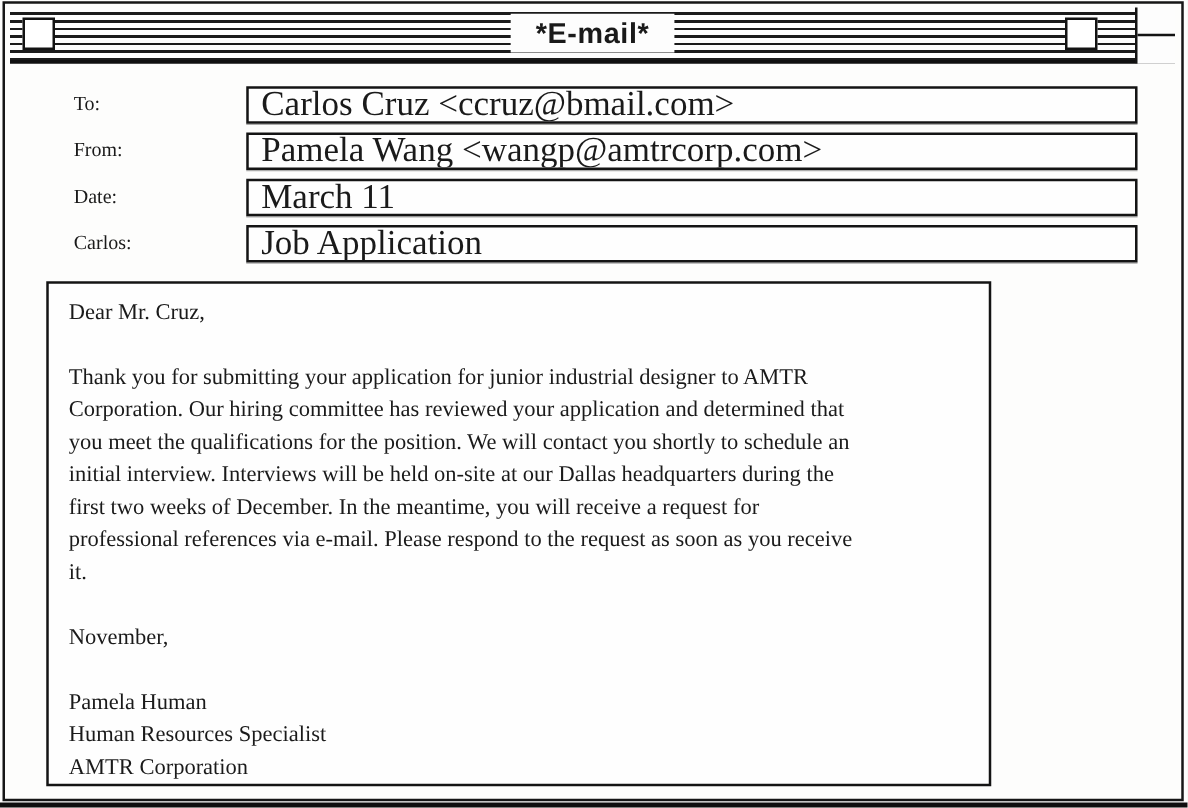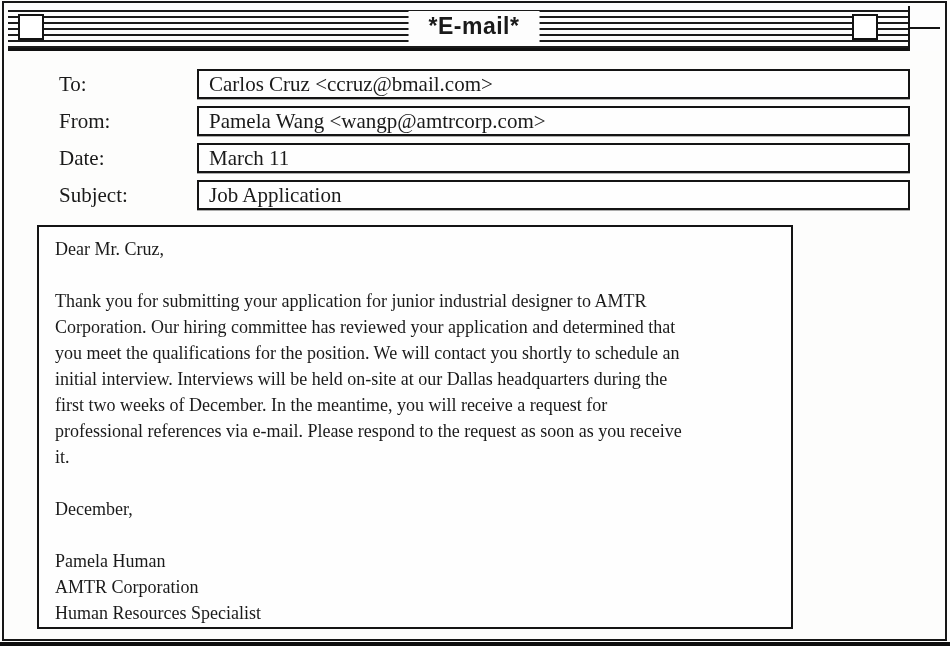--- a/index.html
+++ b/index.html
@@ -63,7 +63,7 @@
   .field-row .field-label{
     position:absolute; left:55px; top:0; height:30px;
     display:flex; align-items:center;
-    font-size:21px;
+    font-size:16px;
   }
   .field-row .field-box{
     position:absolute; left:193px; width:713px; height:30px;

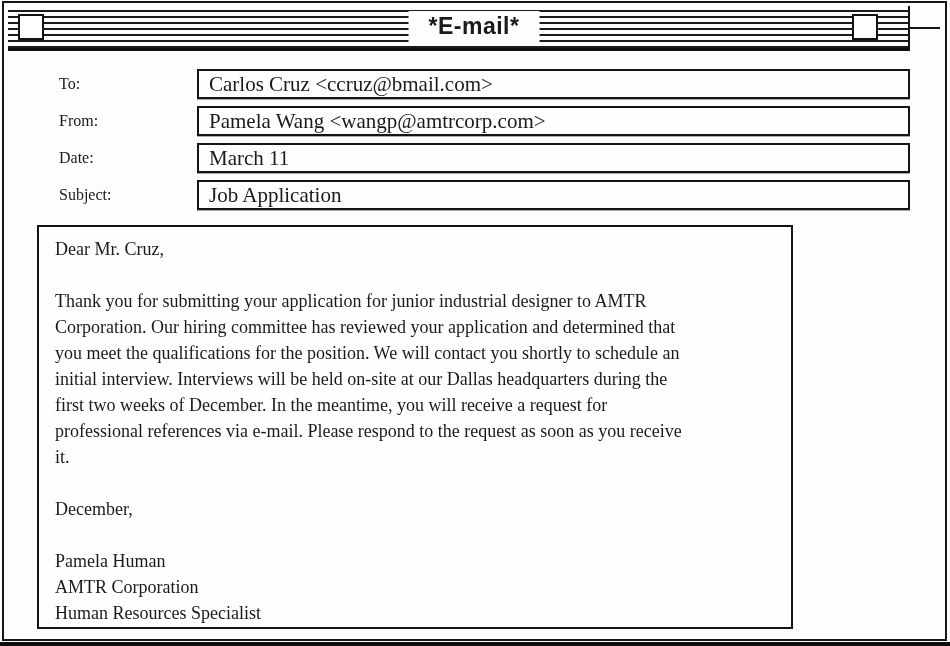--- a/index.html
+++ b/index.html
@@ -71,7 +71,7 @@
     background:#fefefe;
     display:flex; align-items:center;
     padding-left:10px;
-    font-size:21px;
+    font-size:28px;
     box-shadow:0 1px 0 rgba(20,20,20,.35);
     white-space:nowrap; overflow:hidden;
   }

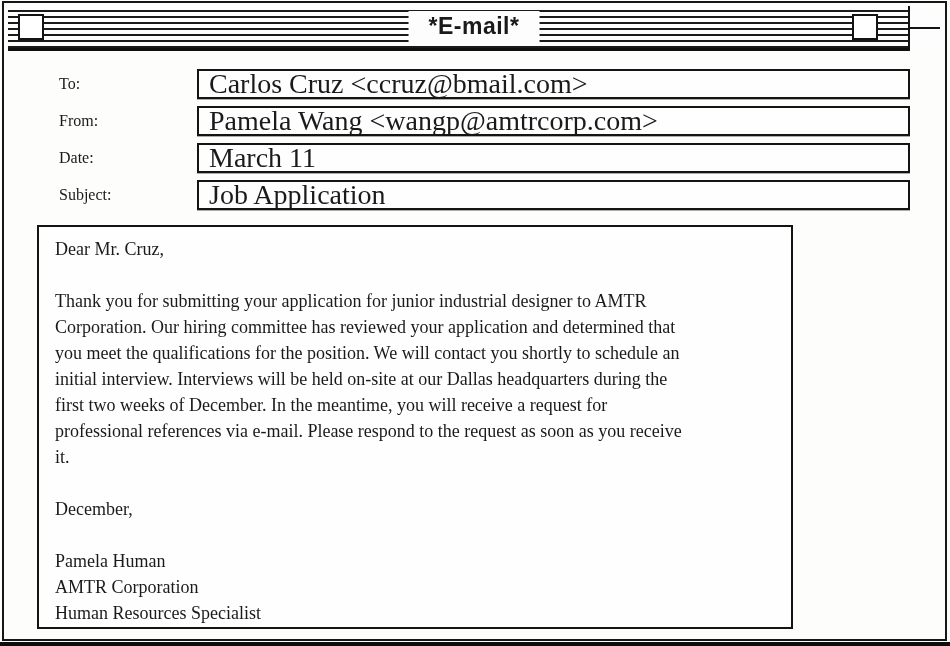--- a/index.html
+++ b/index.html
@@ -117,7 +117,7 @@
         <div class="field-box">March 11</div>
       </div>
       <div class="field-row row-subject">
-        <div class="field-label">Subject:</div>
+        <div class="field-label">Carlos:</div>
         <div class="field-box">Job Application</div>
       </div>
     </div>

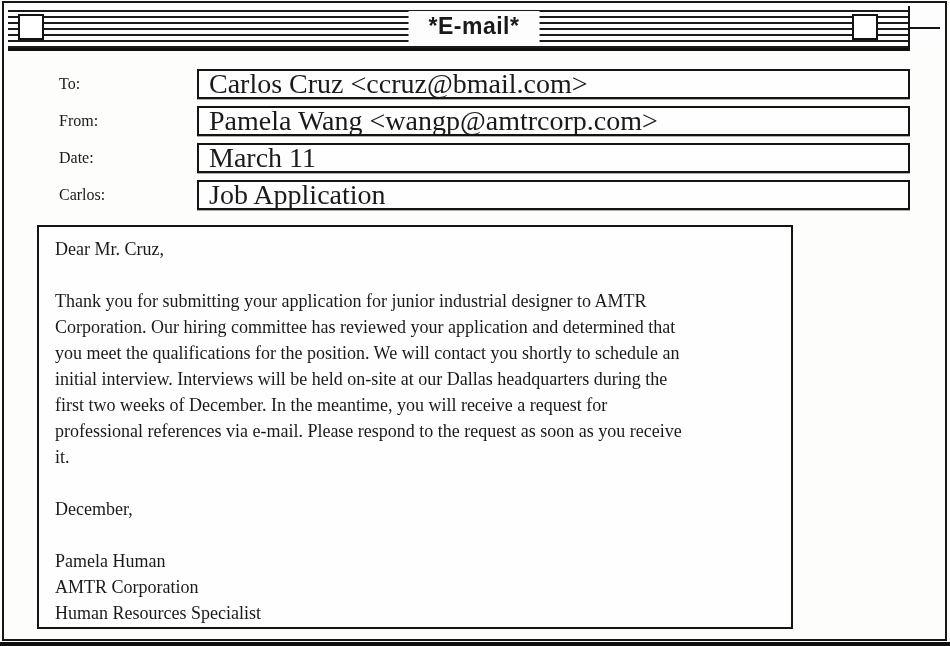--- a/index.html
+++ b/index.html
@@ -133,7 +133,7 @@
       <div class="body-line">professional references via e-mail. Please respond to the request as soon as you receive</div>
       <div class="body-line">it.</div>
       <div class="body-line"></div>
-      <div class="body-line">December,</div>
+      <div class="body-line">November,</div>
       <div class="body-line"></div>
       <div class="body-line">Pamela Human</div>
       <div class="body-line">AMTR Corporation</div>

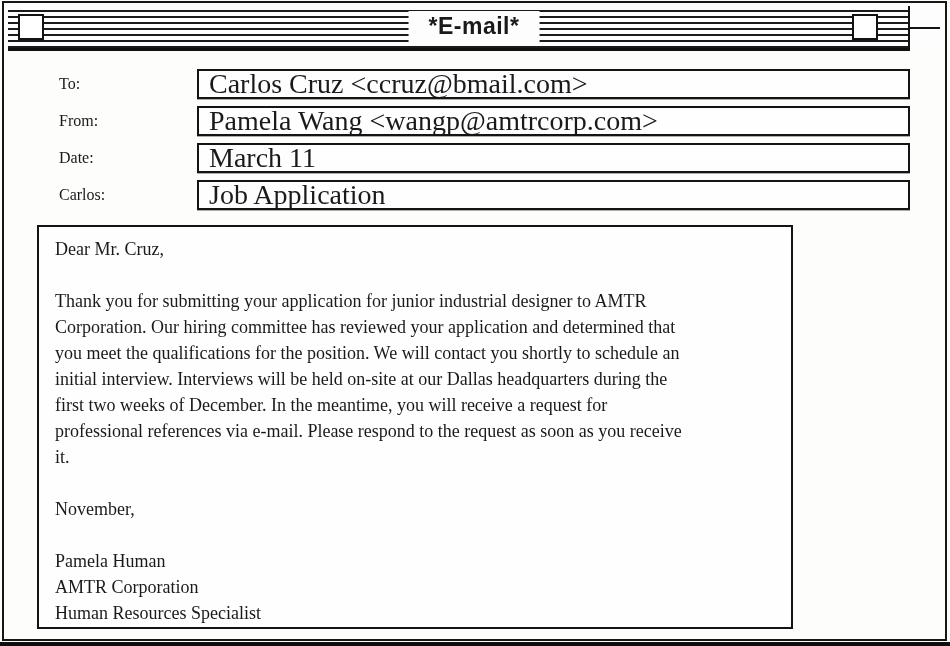--- a/index.html
+++ b/index.html
@@ -136,8 +136,8 @@
       <div class="body-line">November,</div>
       <div class="body-line"></div>
       <div class="body-line">Pamela Human</div>
+      <div class="body-line">Human Resources Specialist</div>
       <div class="body-line">AMTR Corporation</div>
-      <div class="body-line">Human Resources Specialist</div>
     </div>
 
   </div>

